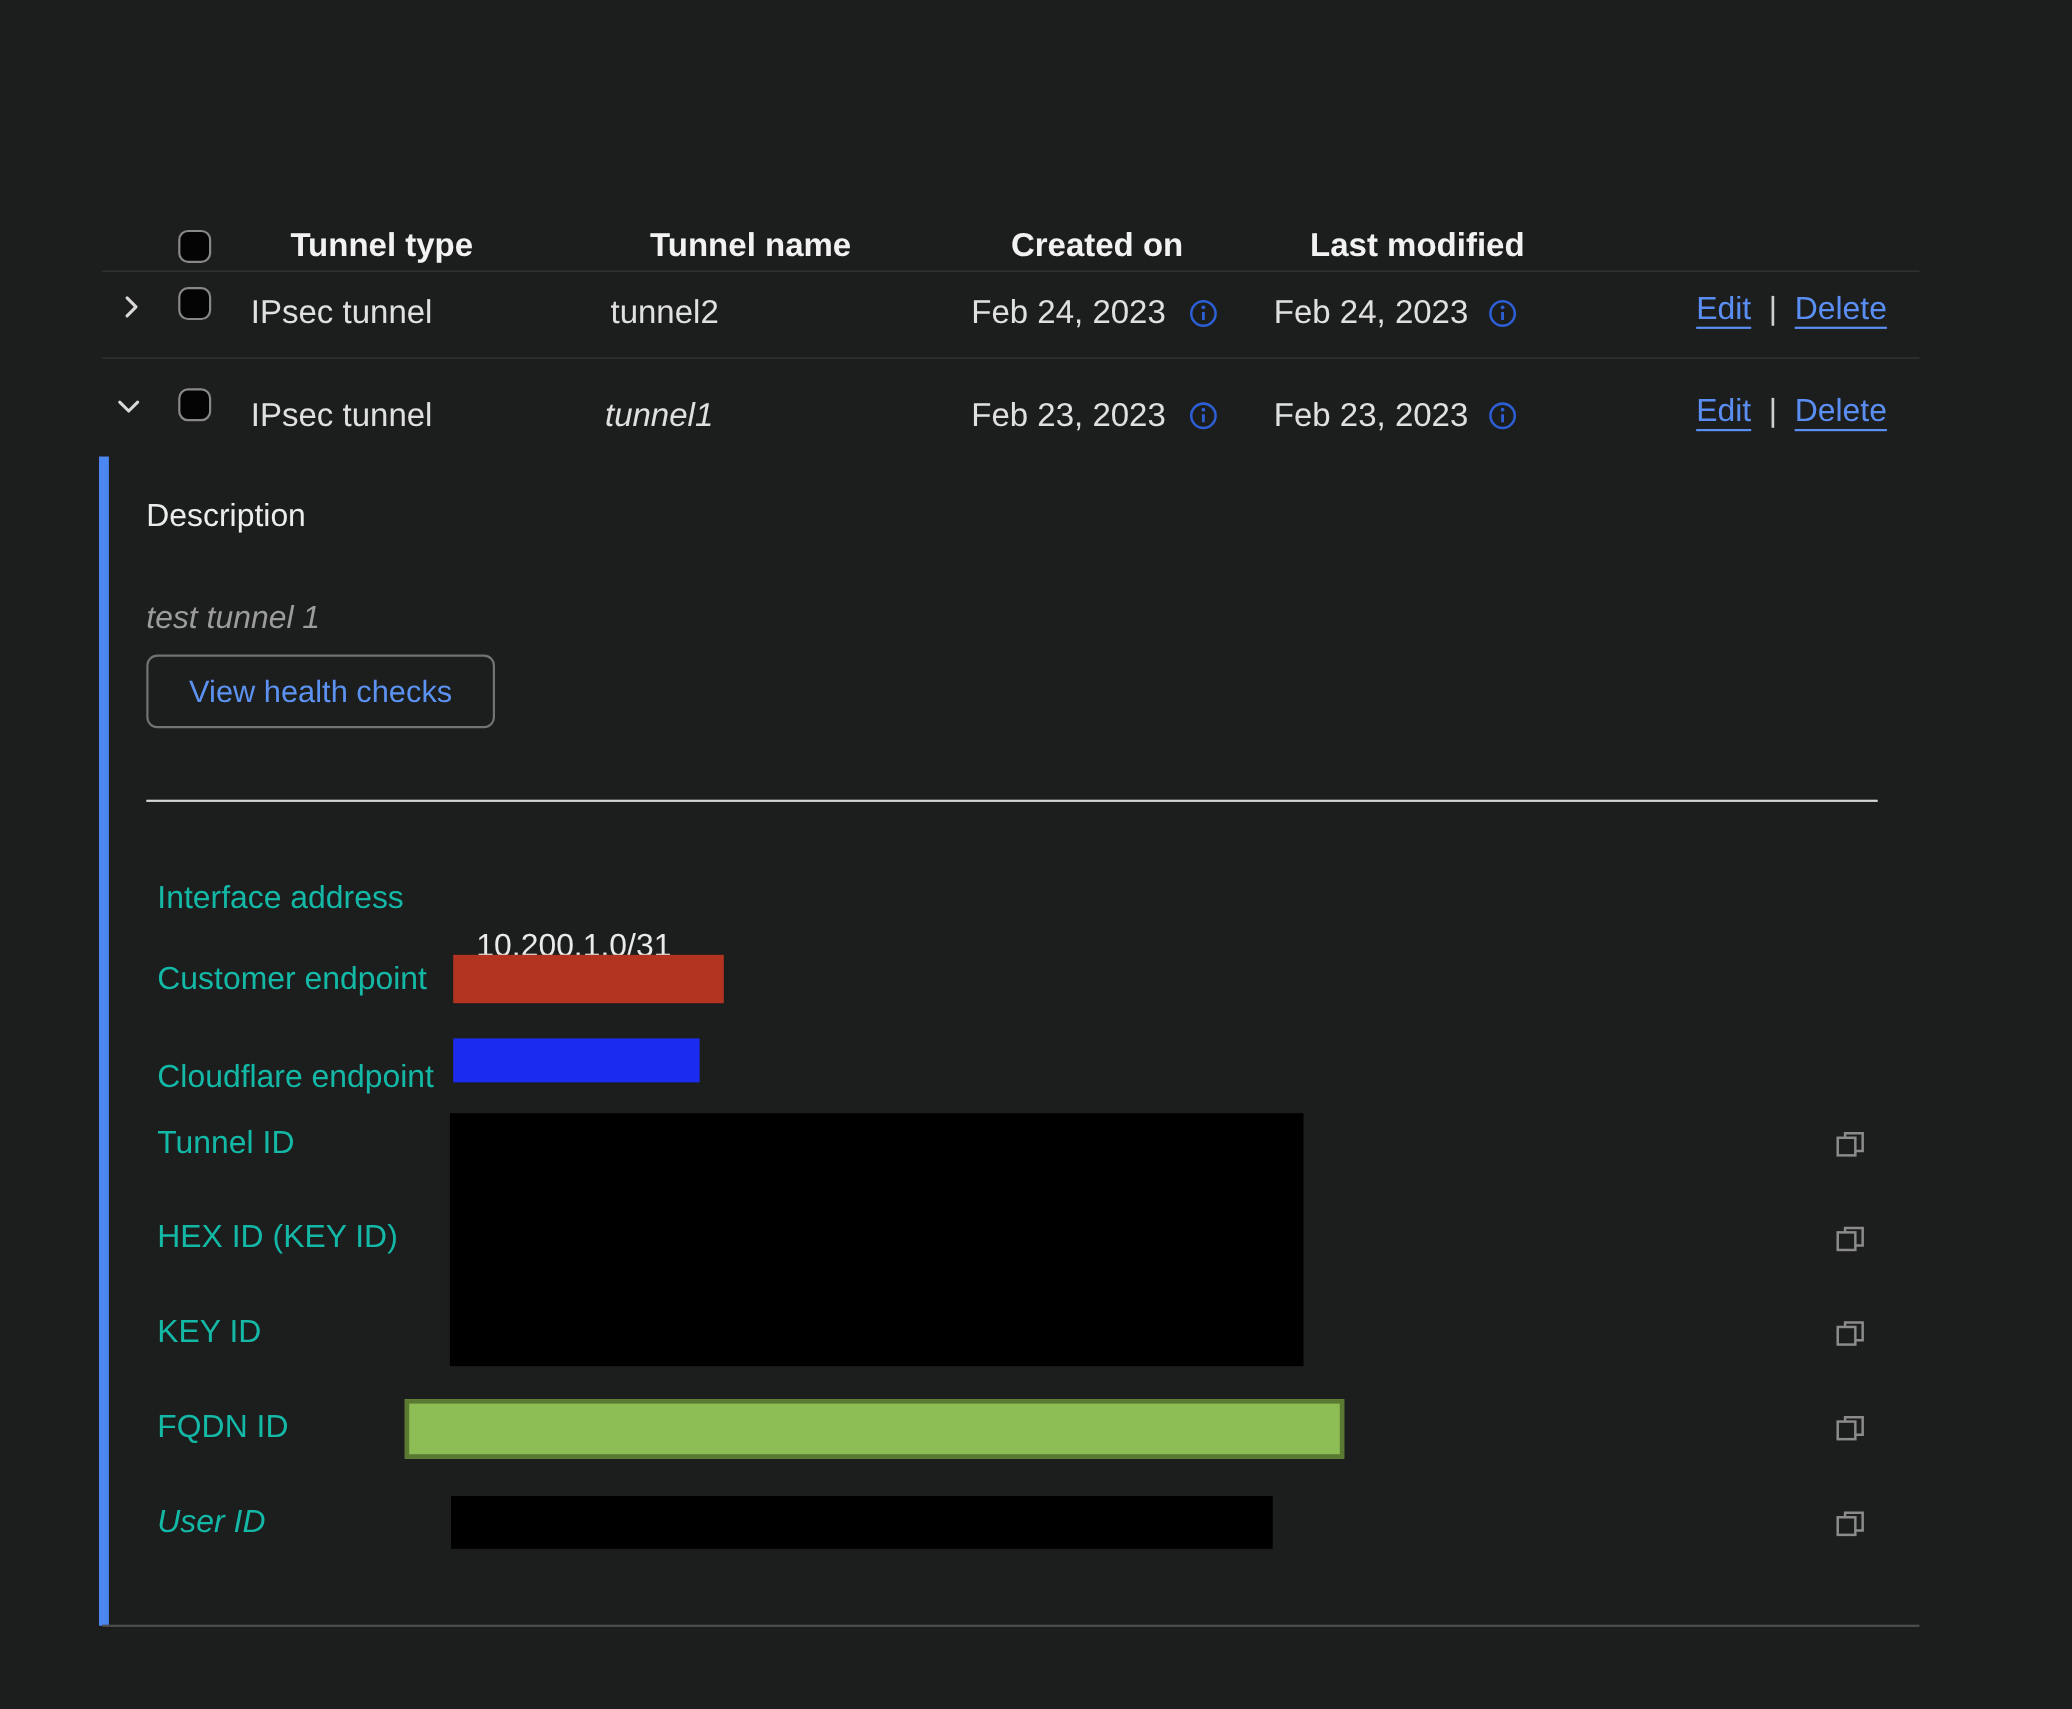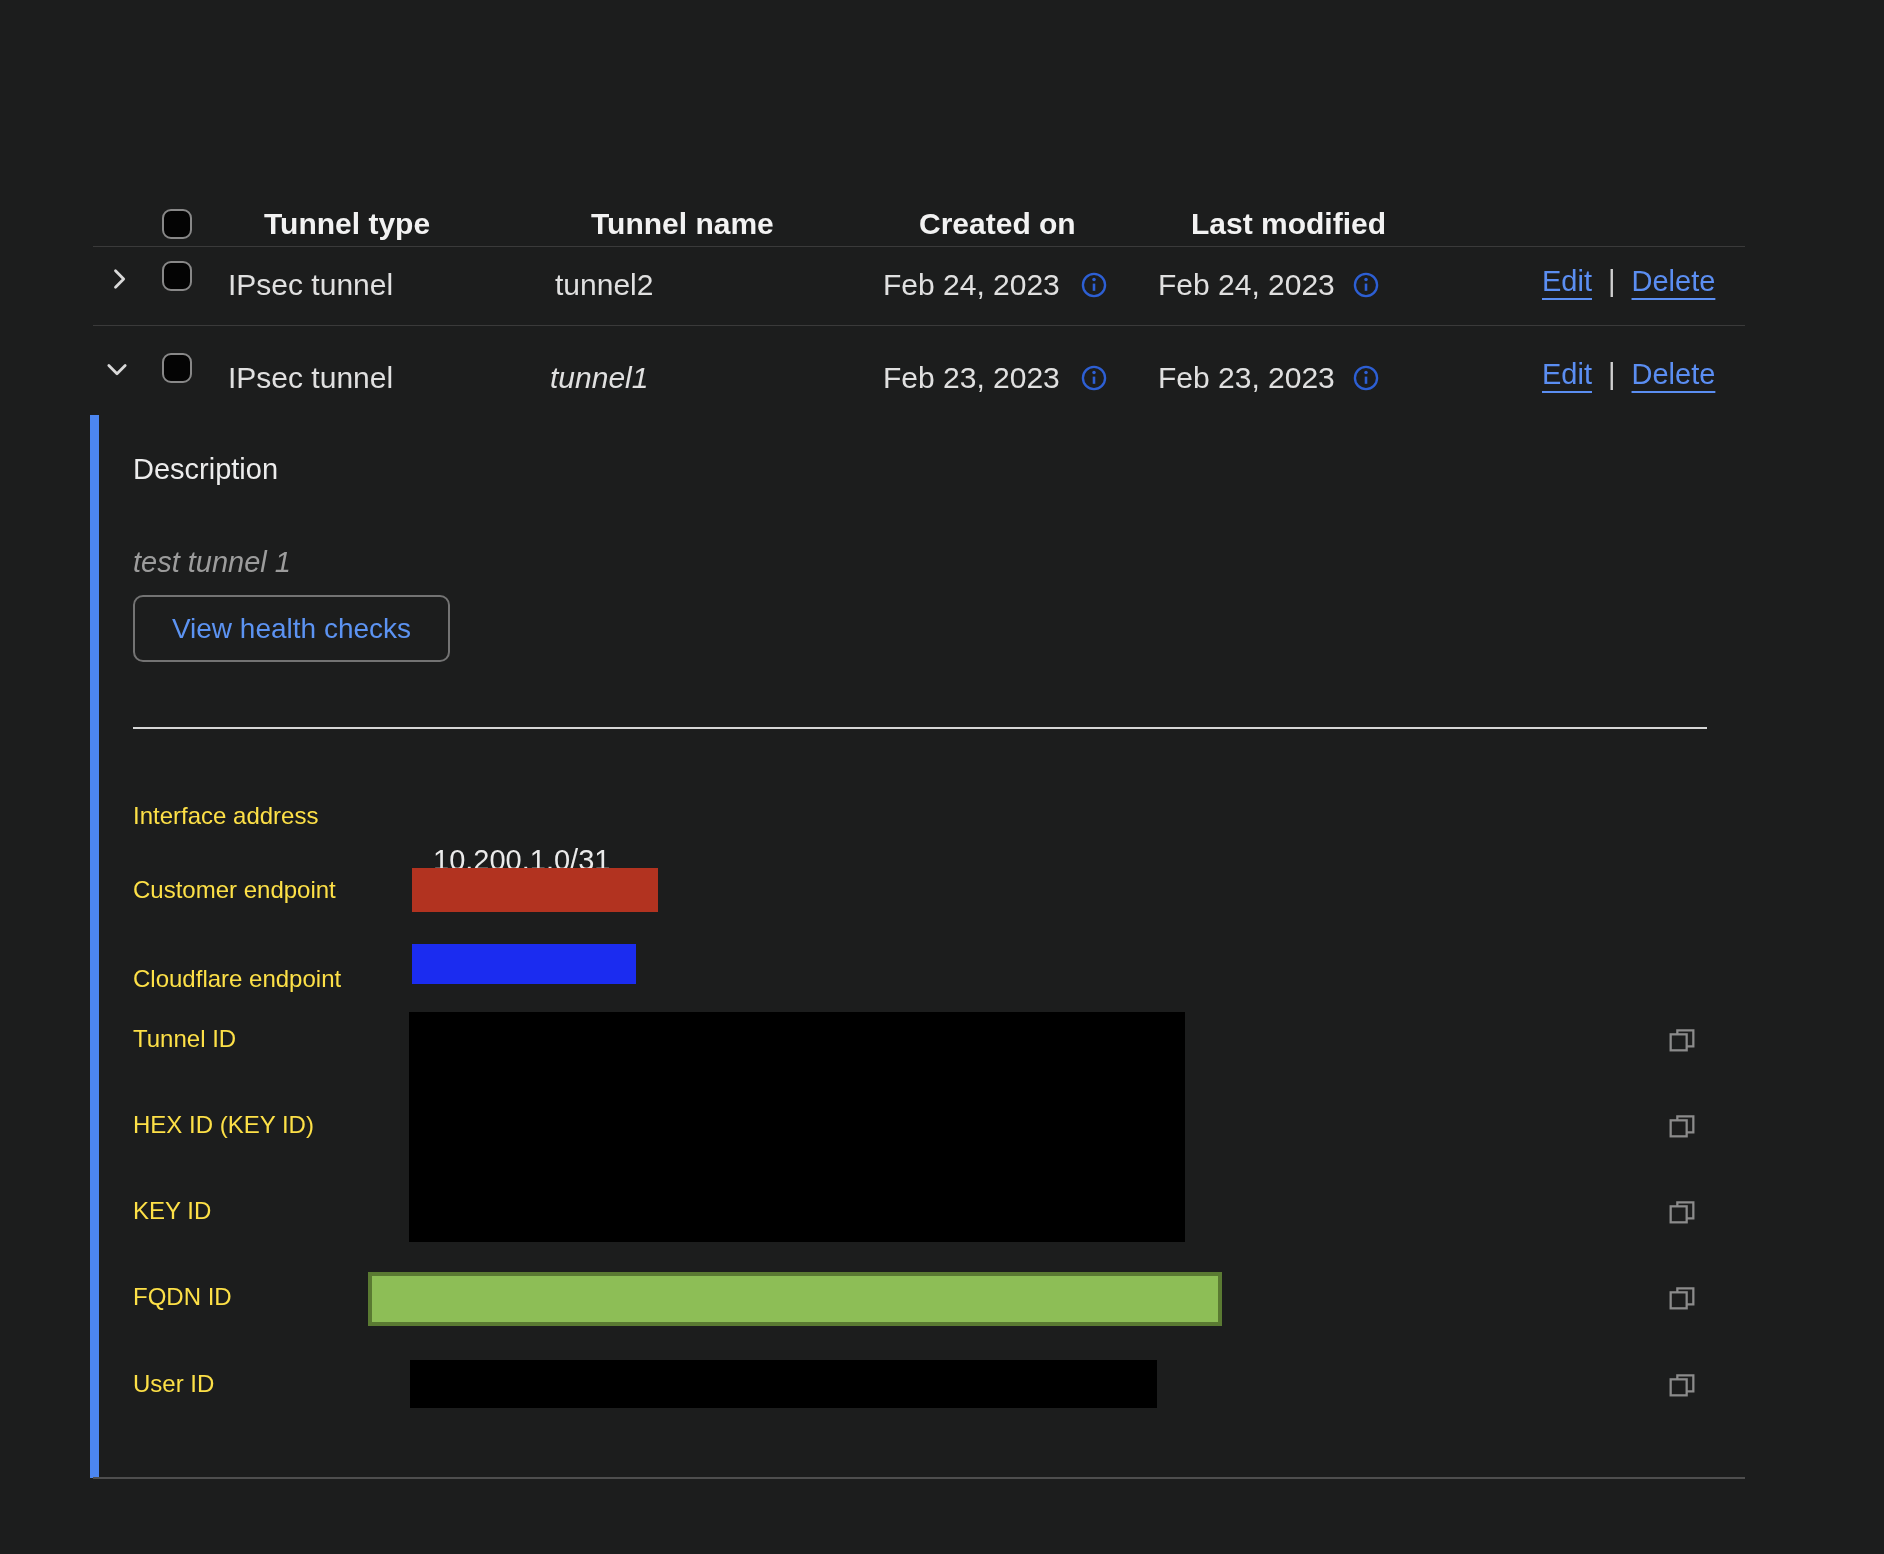--- a/index.html
+++ b/index.html
@@ -44,7 +44,7 @@
   .light-divider{left:133px;top:727px;width:1574px;height:2px;background:#d6d6d6;}
   .bottom-divider{left:93px;top:1477px;width:1652px;height:2px;background:#4e4e4e;}
 
-  .dlabel{left:133px;color:#fde047;font-size:24px;line-height:36px;}
+  .dlabel{left:143px;color:#14b8a6;font-size:29px;line-height:36px;}
   .dvalue{left:433px;color:#eaeaea;font-size:29px;line-height:36px;margin-top:44px;}
 
   .redact{box-sizing:border-box;}

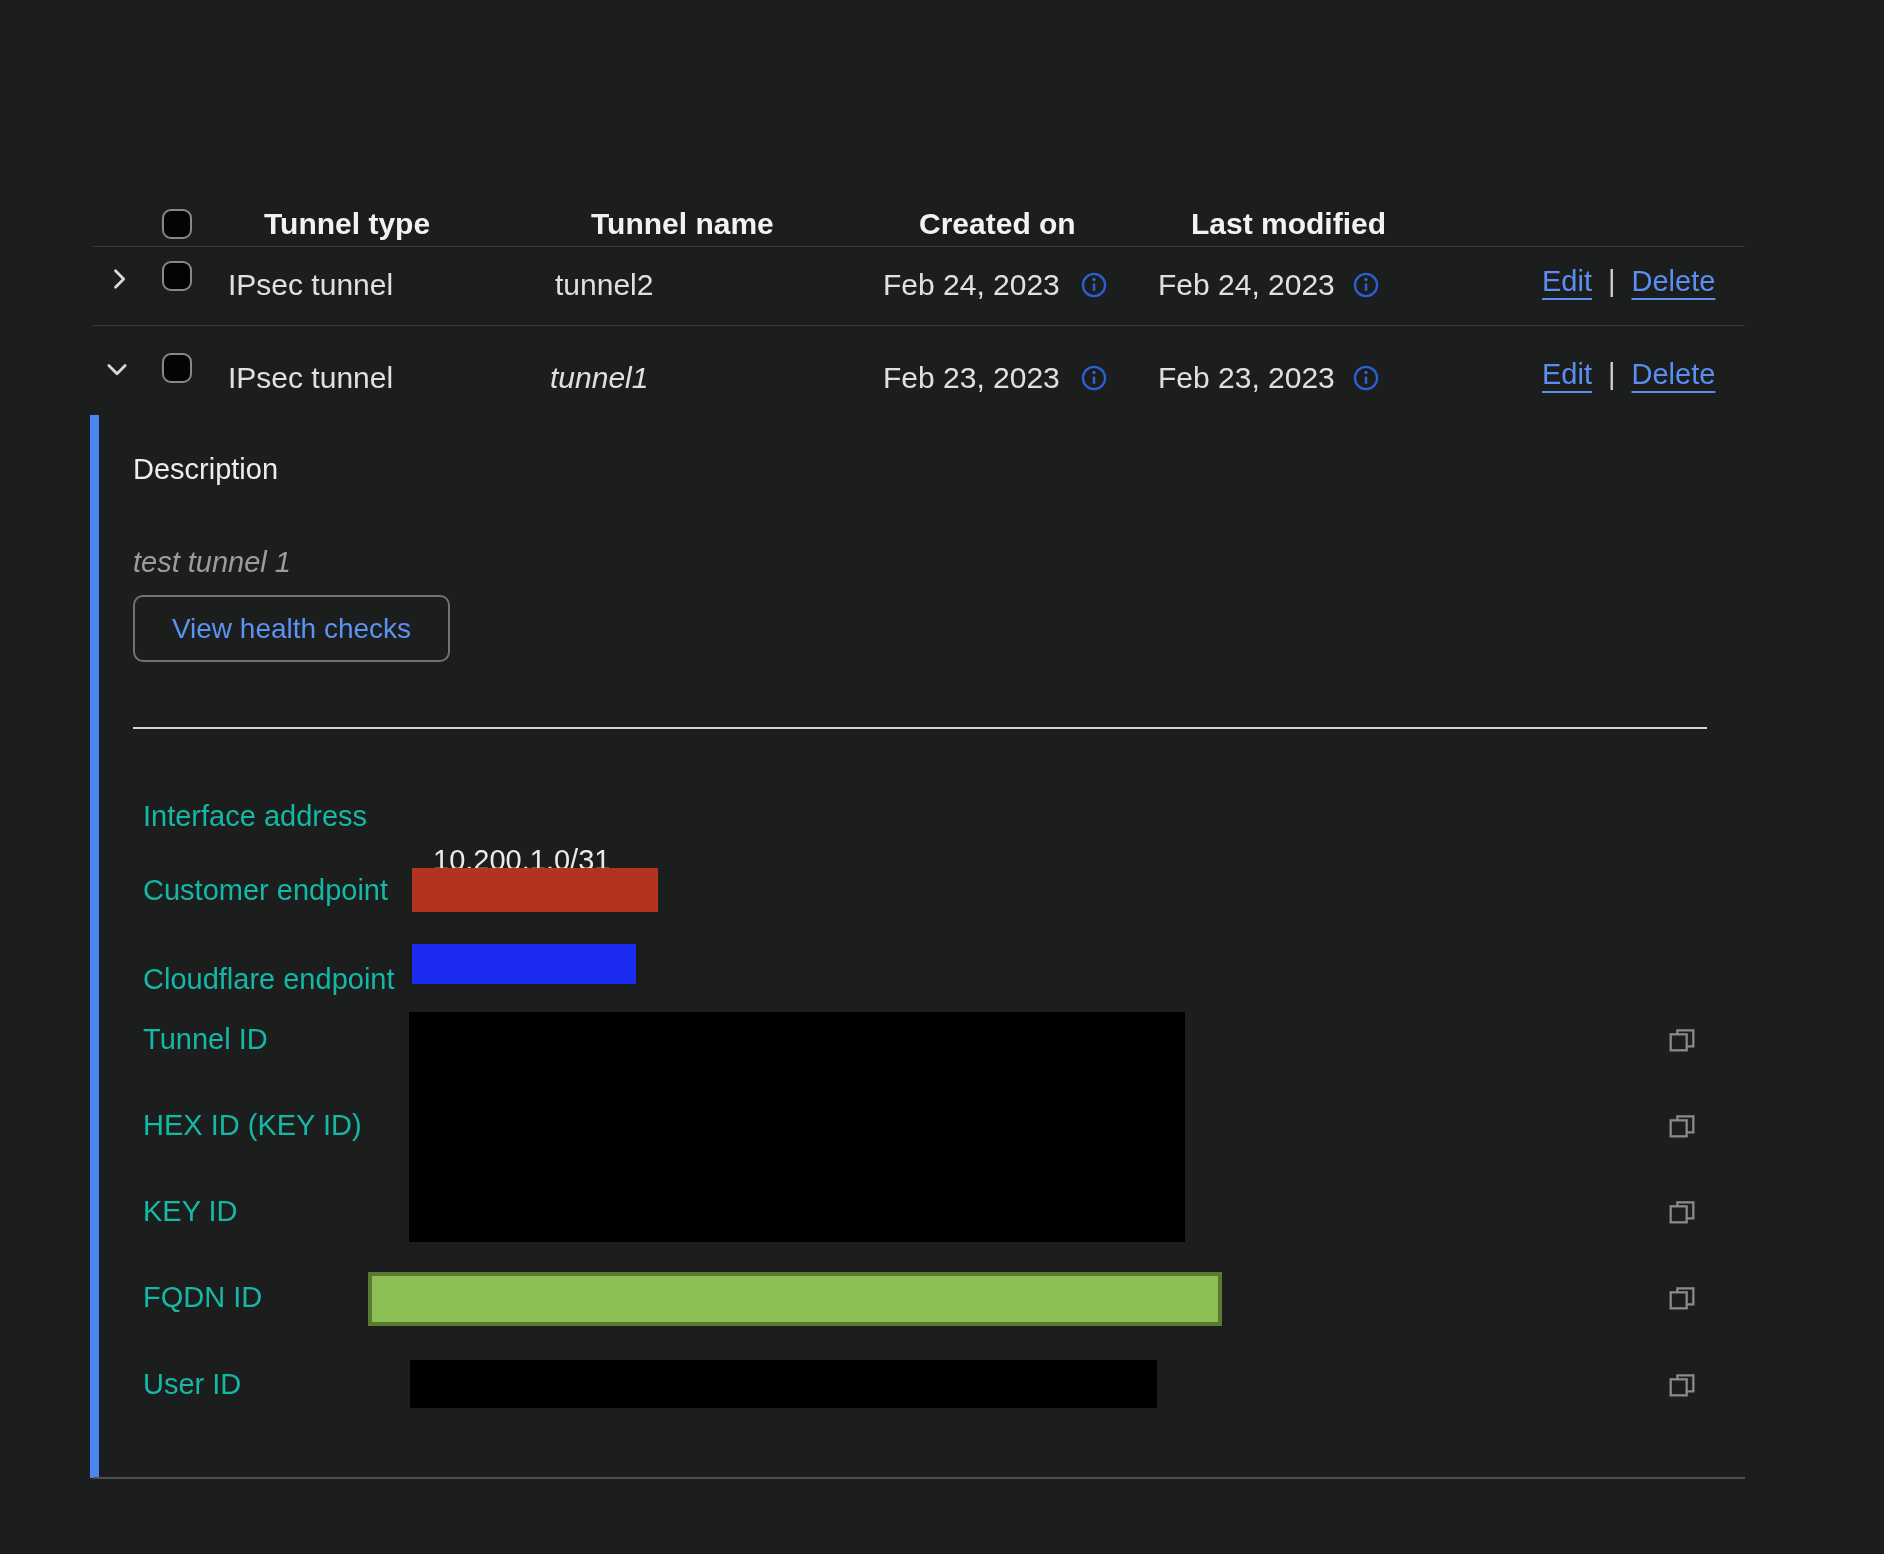--- a/index.html
+++ b/index.html
@@ -148,7 +148,7 @@
   <div class="abs dlabel" style="top:1279px;">FQDN ID</div>
   <div class="abs redact redact-green"></div>
 
-  <div class="abs dlabel" style="top:1366px;">User ID</div>
+  <div class="abs dlabel" style="top:1366px;font-style:italic;">User ID</div>
   <div class="abs redact redact-black-user"></div>
 
   <svg class="abs copy" style="top:1023px;" viewBox="0 0 24 24" fill="none" stroke="#8b8b8b" stroke-width="1.7">

